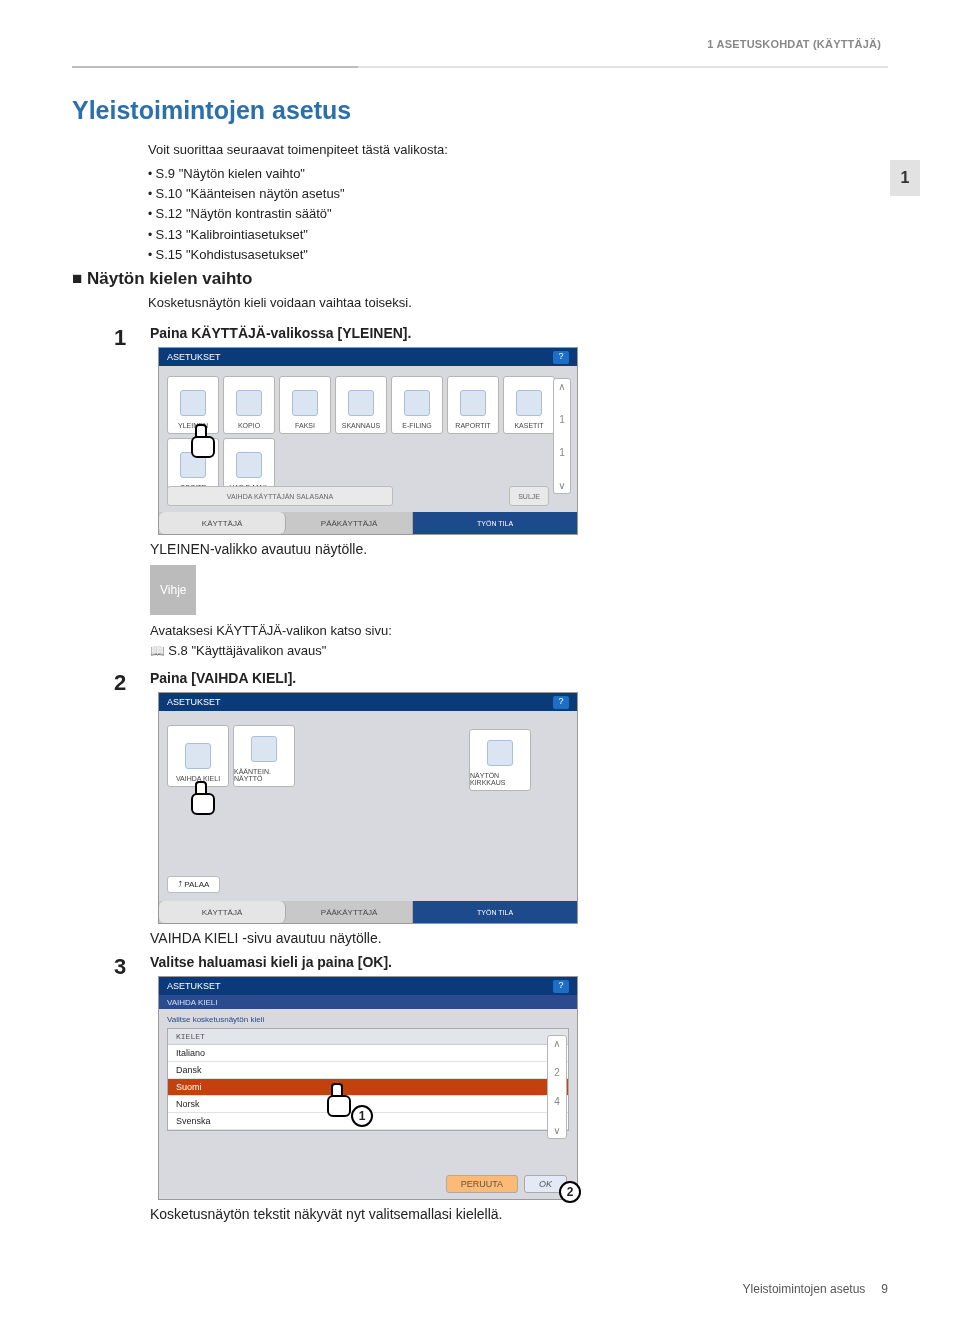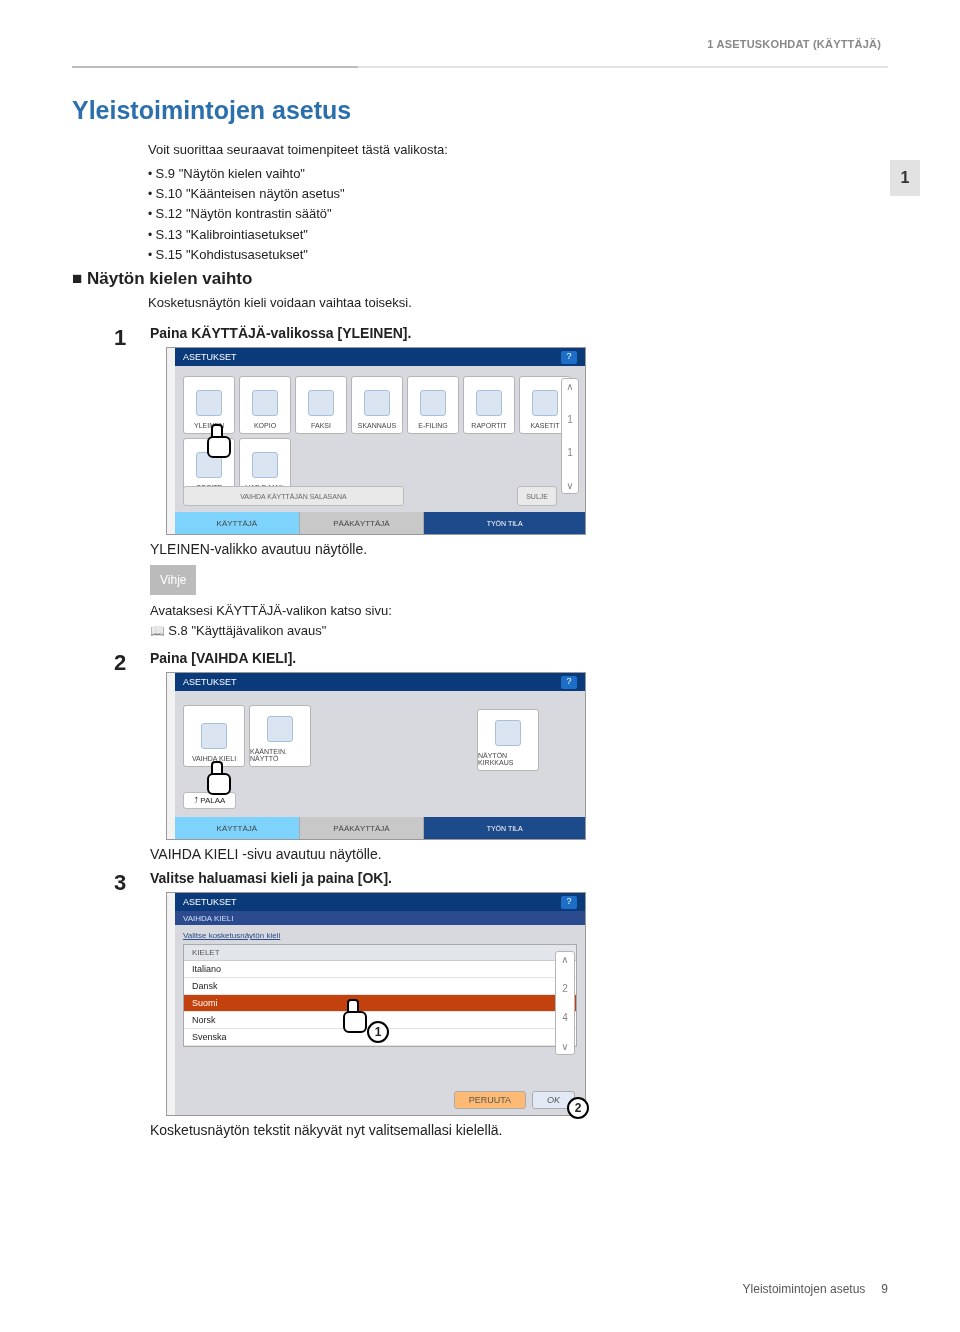--- a/index.html
+++ b/index.html
@@ -60,8 +60,8 @@
 
   
   .shot {
-    width: 420px; border: 1px solid #999; margin-left: 16px;
-    background: #f2f2f2; font-size: 9px; position: relative; padding-left: 8px;
+    width: 420px; border: 1px solid #999; margin-left: 8px;
+    background: #f2f2f2; font-size: 9px; position: relative;
   }
   .shot .bar {
     height: 18px; background: #0a3a7a; color: #fff; display: flex;

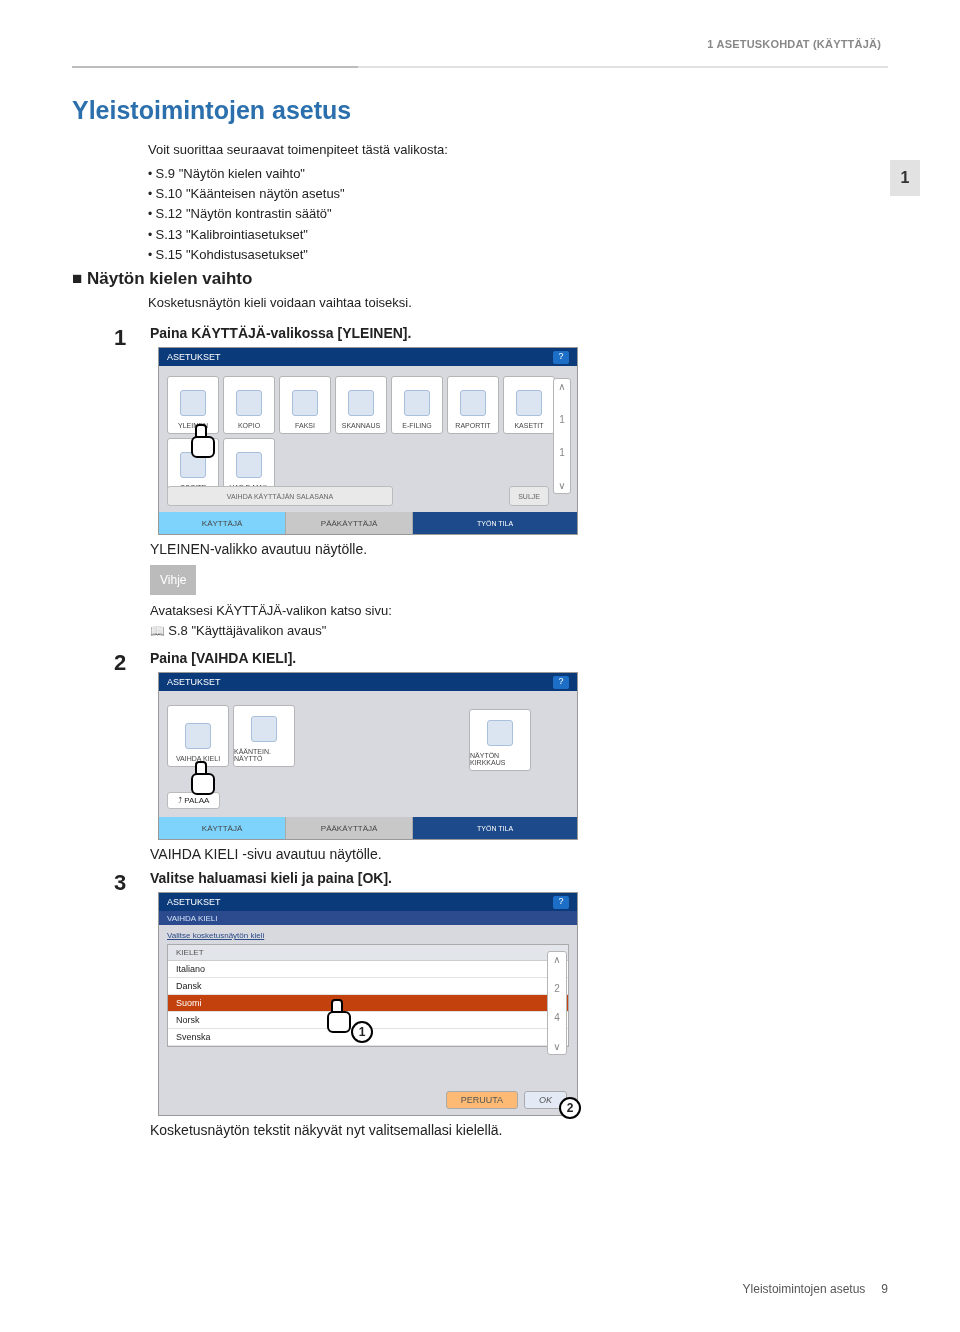--- a/index.html
+++ b/index.html
@@ -101,7 +101,7 @@
     flex: 1; border-right: 1px solid #aaa; font-size: 8px;
     display: flex; align-items: center; justify-content: center; color: #444;
   }
-  .shot .tabs .tab.active { background: #7dd3fc; }
+  .shot .tabs .tab.active { background: #e5e5e5; border-radius: 6px; }
   .shot .tabs .status { flex: 1.3; background: #1d4a8a; color: #fff; font-size: 7px; display:flex; align-items:center; justify-content:center; gap:4px; }
   .hand {
     position: absolute; width: 28px; height: 34px; pointer-events: none;

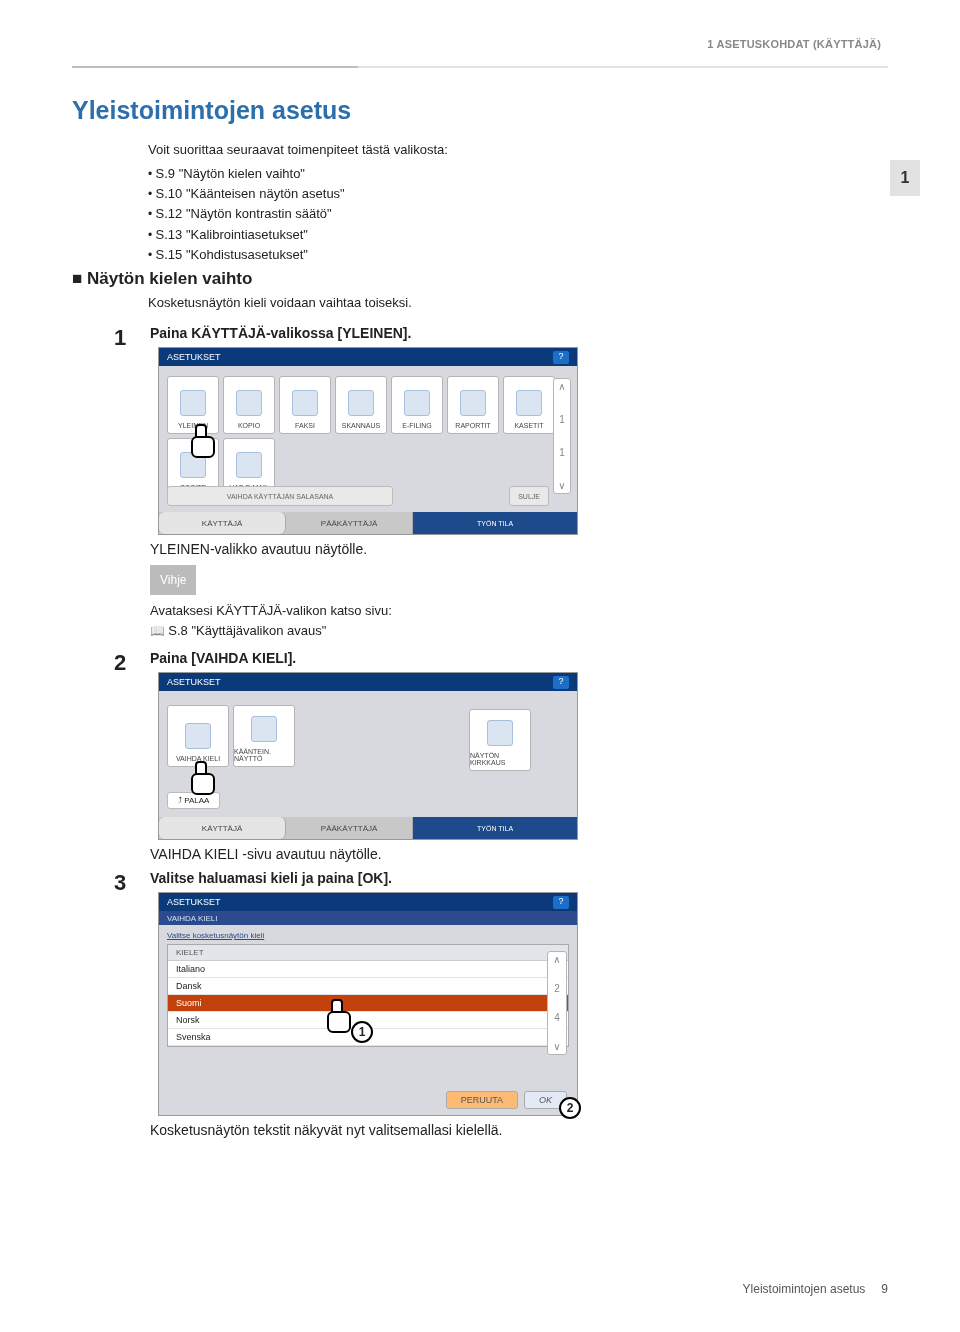--- a/index.html
+++ b/index.html
@@ -54,7 +54,7 @@
   .after-text { margin-left: 78px; font-size: 14px; margin-top: 6px; }
   .tip-lbl {
     display: inline-block; background: #bbb; color: #fff;
-    font-size: 12px; padding: 8px 10px; margin: 8px 0 6px 78px;
+    font-size: 12px; padding: 18px 10px; margin: 8px 0 6px 78px;
   }
   .tip-body { margin-left: 78px; font-size: 13px; line-height: 1.5; }
 

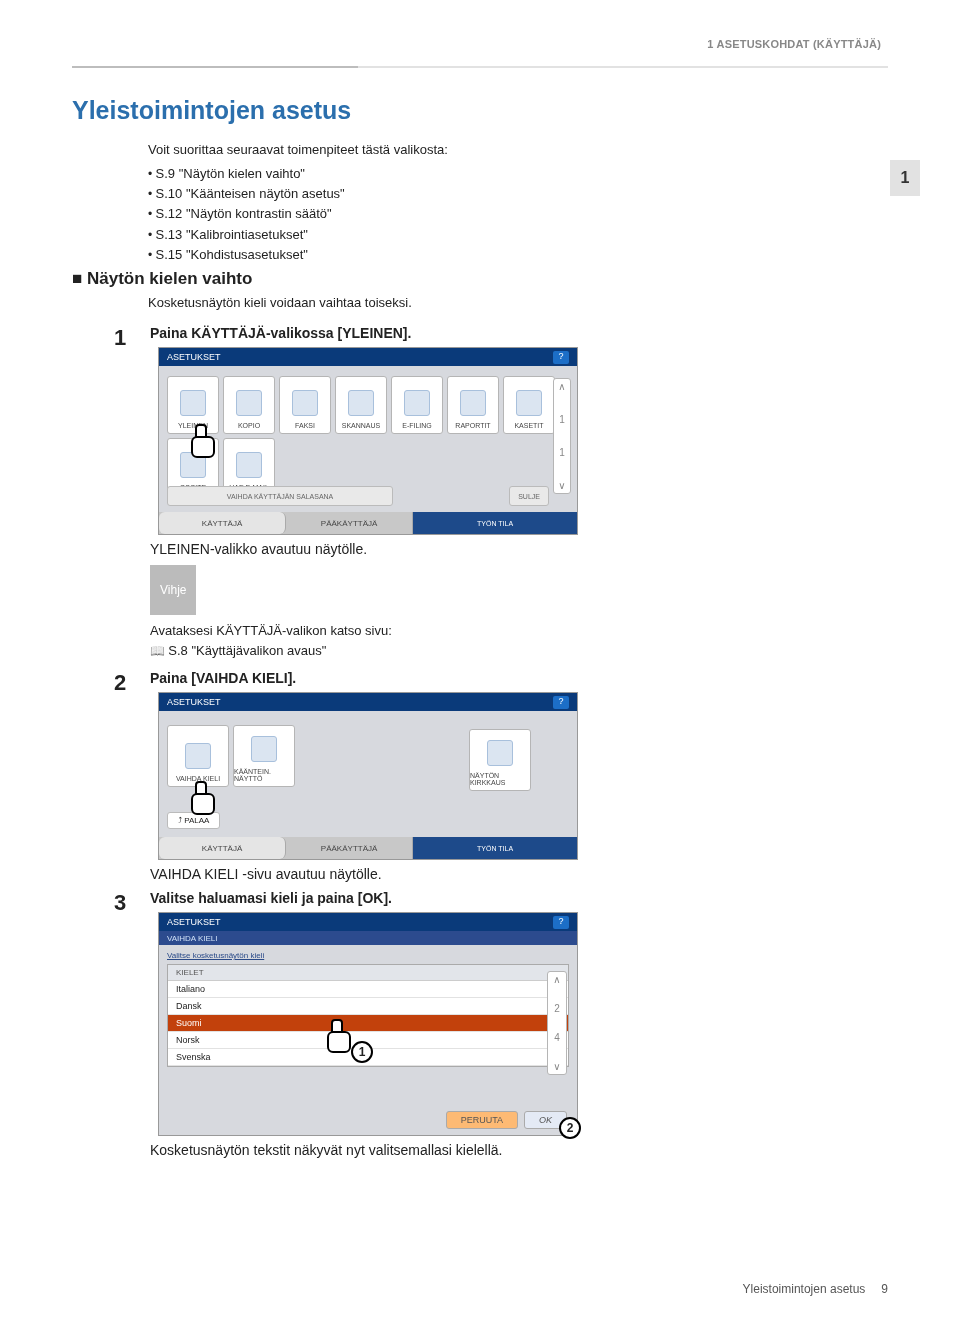--- a/index.html
+++ b/index.html
@@ -121,7 +121,7 @@
   }
 
   
-  .shot2 .body { height: 148px; padding: 14px 8px; }
+  .shot2 .body { height: 212px; padding: 14px 8px; }
   .shot2 .btns .btn { width: 62px; height: 62px; }
   .shot2 .right-btn { position: absolute; right: 46px; top: 18px; }
   .shot2 .back {

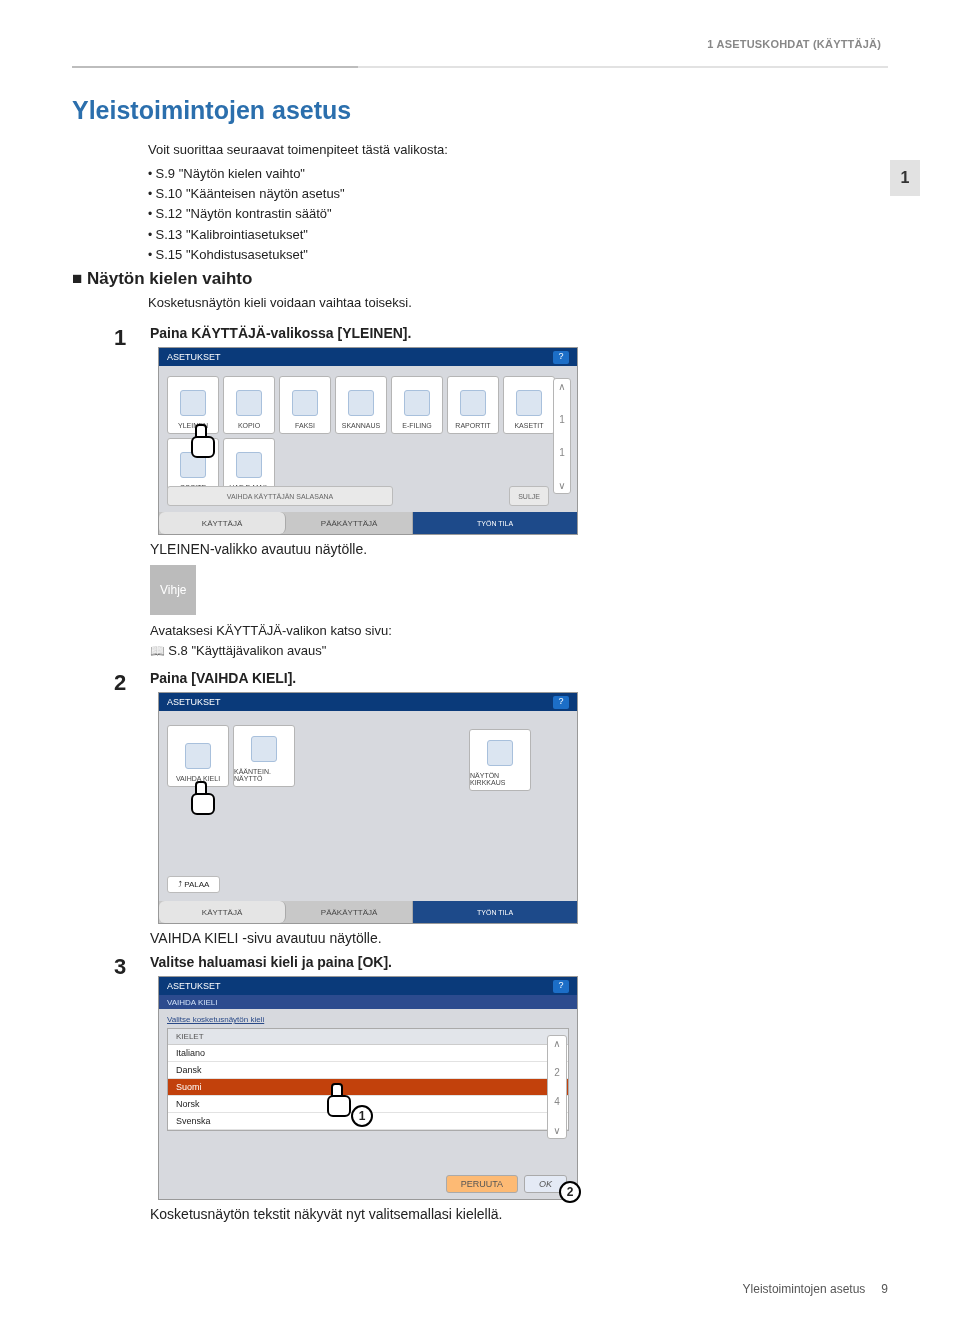--- a/index.html
+++ b/index.html
@@ -135,7 +135,7 @@
     display: flex; align-items: center; padding: 0 8px;
   }
   .shot3 .body { height: 190px; padding: 6px 8px 28px; }
-  .shot3 .hint { font-size: 8px; color: #2a4a88; margin-bottom: 4px; text-decoration: underline; }
+  .shot3 .hint { font-size: 8px; color: #2a4a88; margin-bottom: 4px; }
   .shot3 .list {
     background: #fff; border: 1px solid #aaa;
   }

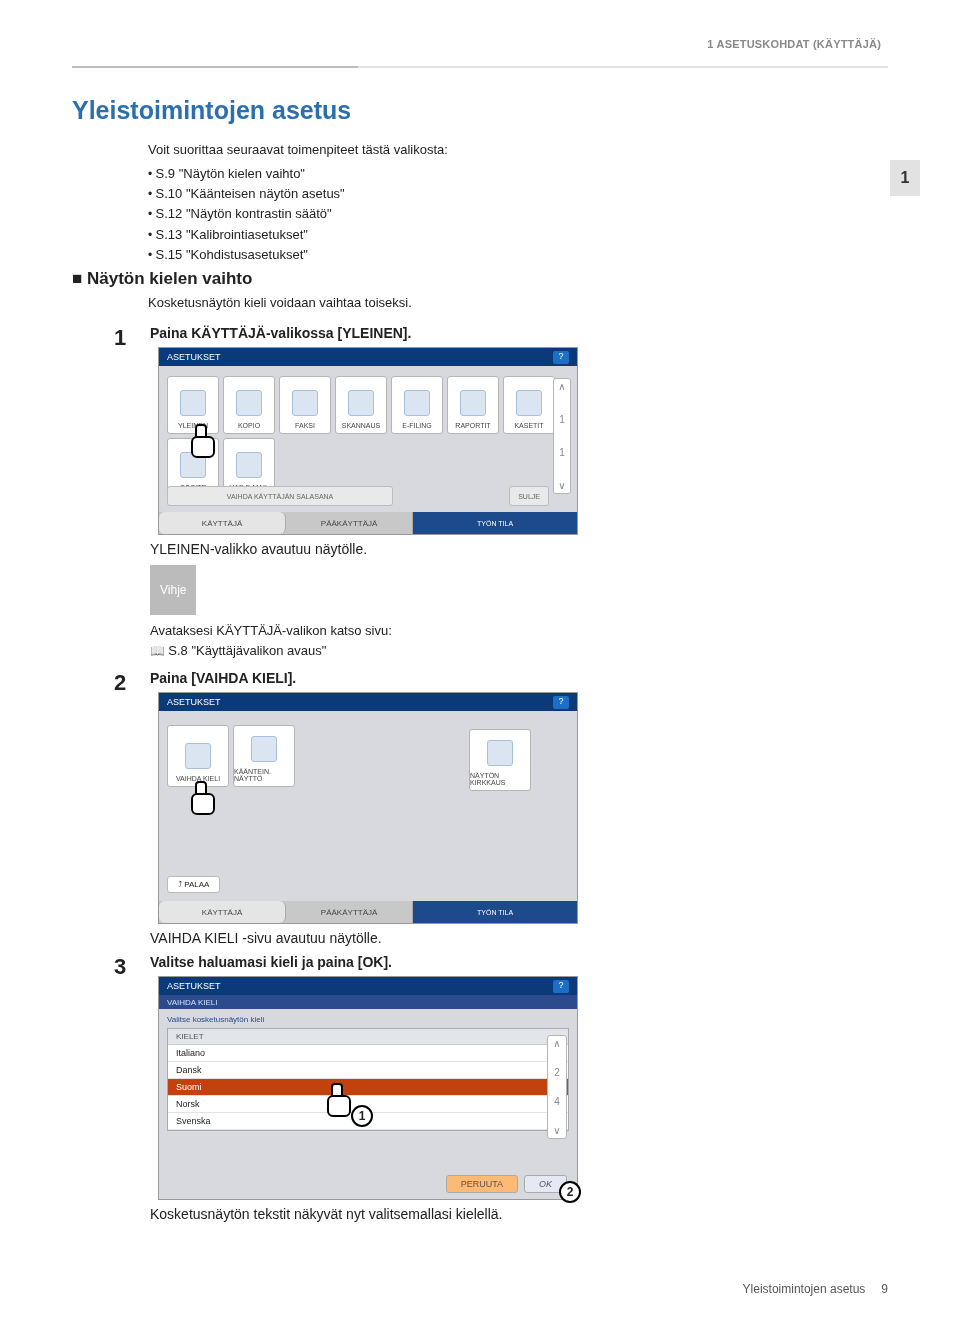--- a/index.html
+++ b/index.html
@@ -142,6 +142,7 @@
   .shot3 .list .lh {
     background: #e2e5ea; padding: 3px 8px; font-size: 8px; color: #555;
     border-bottom: 1px solid #ccc;
+    font-family: Liberation Mono, monospace;
   }
   .shot3 .list .li {
     padding: 3px 8px; font-size: 9px; border-bottom: 1px solid #e2e2e2;

